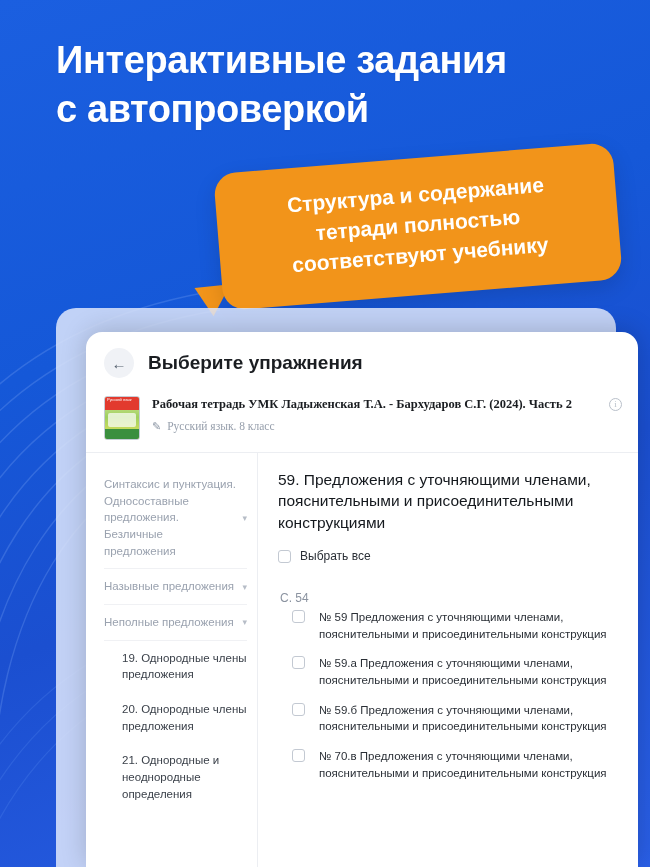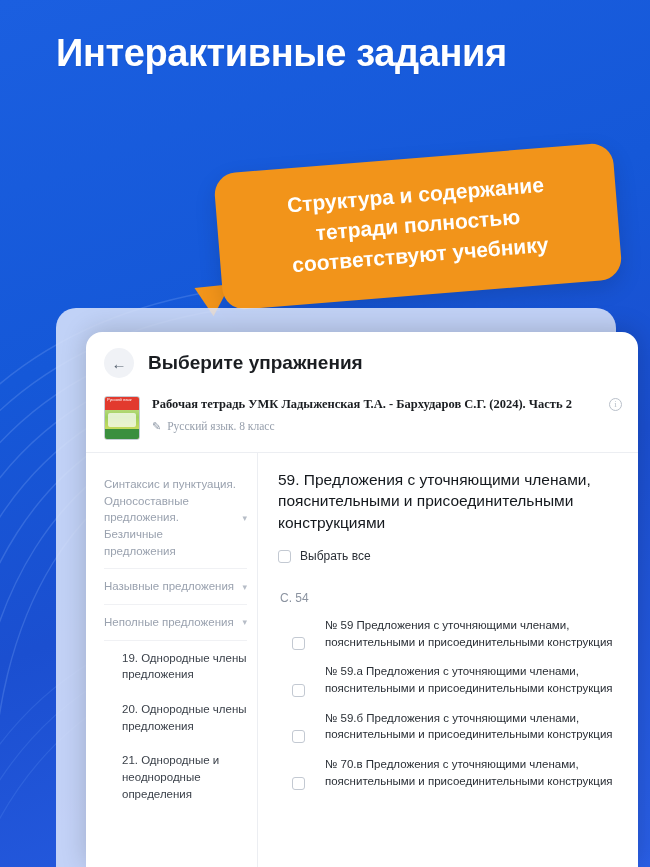--- a/index.html
+++ b/index.html
@@ -28,7 +28,7 @@
   
   .headline {
     position: absolute;
-    left: 56px; top: 29px;
+    left: 56px; top: 36px;
     width: 560px;
     color: #ffffff;
     font-weight: bold;

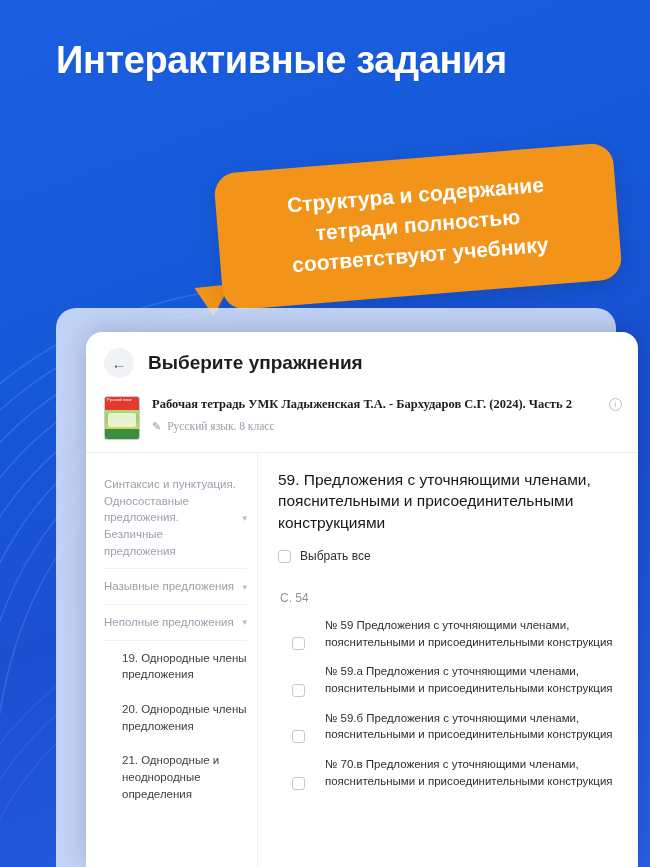--- a/index.html
+++ b/index.html
@@ -281,6 +281,7 @@
 
   <div class="headline">
     <span>Интерактивные задания</span>
+    <span class="l2">с автопроверкой</span>
   </div>
 
   <div class="callout-tail"></div>

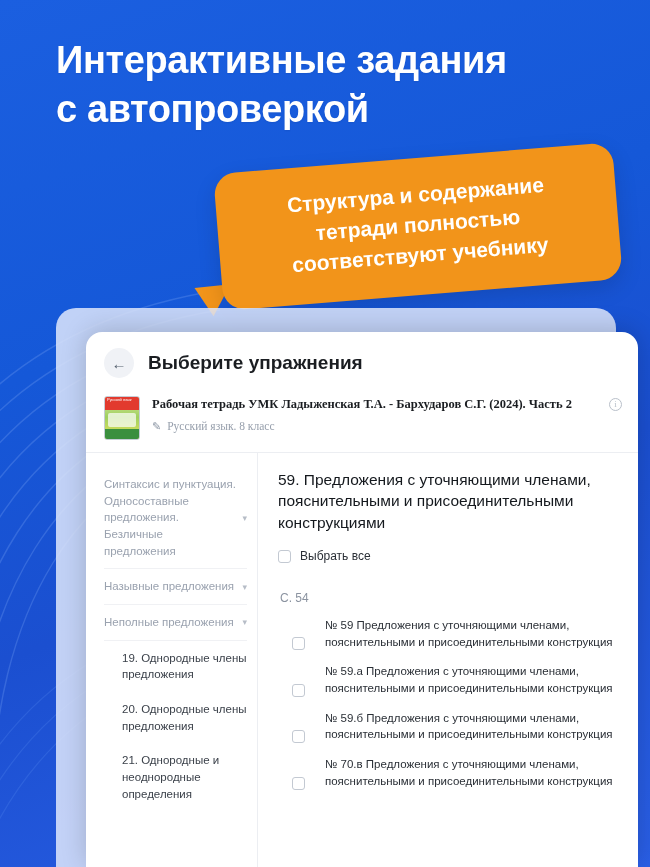--- a/index.html
+++ b/index.html
@@ -240,7 +240,7 @@
   .page-label {
     font-size: 12px;
     color: #8b93a0;
-    margin: 14px 0 12px 2px;
+    margin: 14px 0 4px 2px;
   }
   .ex-list { padding-left: 14px; }
   .ex-item {

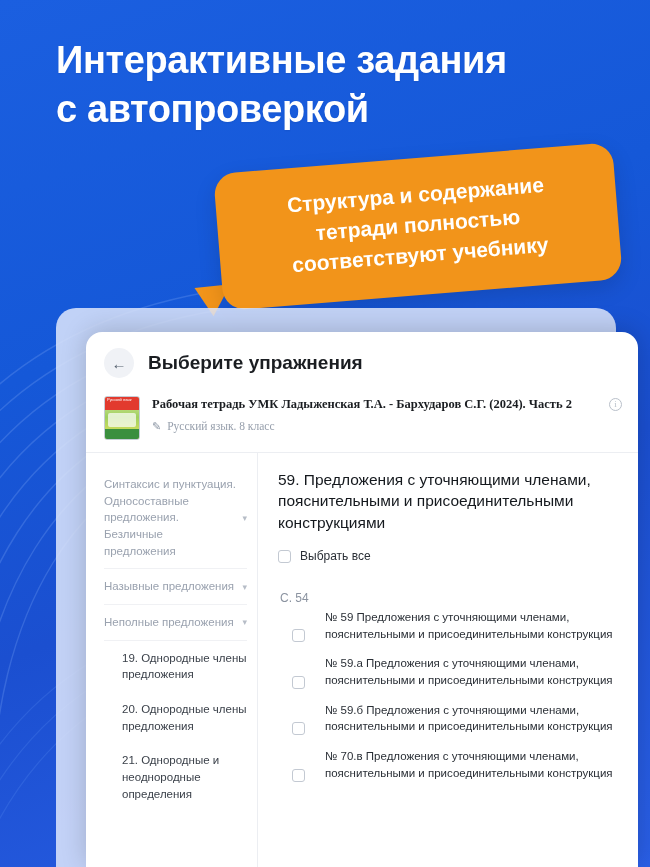--- a/index.html
+++ b/index.html
@@ -244,7 +244,7 @@
   }
   .ex-list { padding-left: 14px; }
   .ex-item {
-    display: flex; align-items: flex-end; gap: 20px;
+    display: flex; align-items: flex-start; gap: 14px;
     margin-bottom: 13px;
     cursor: pointer;
   }

